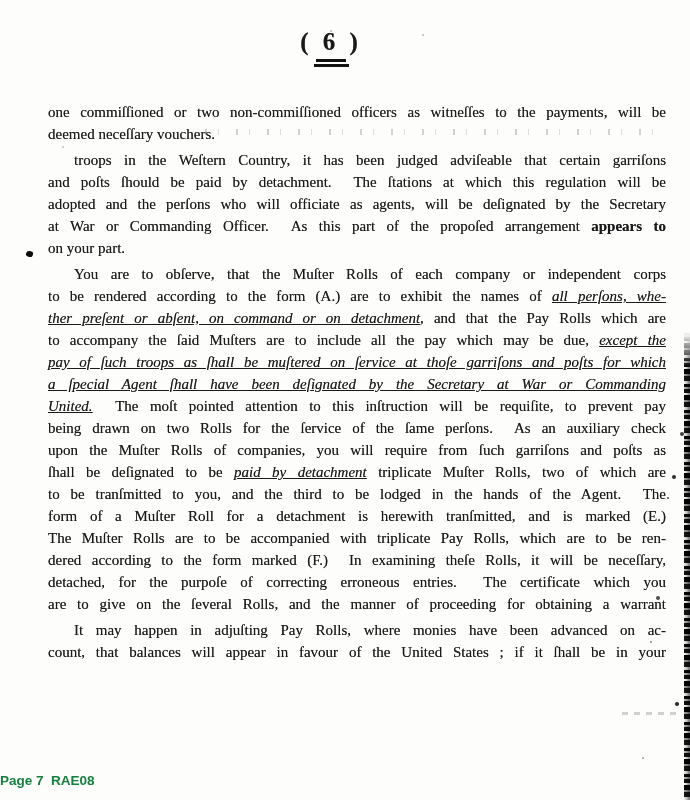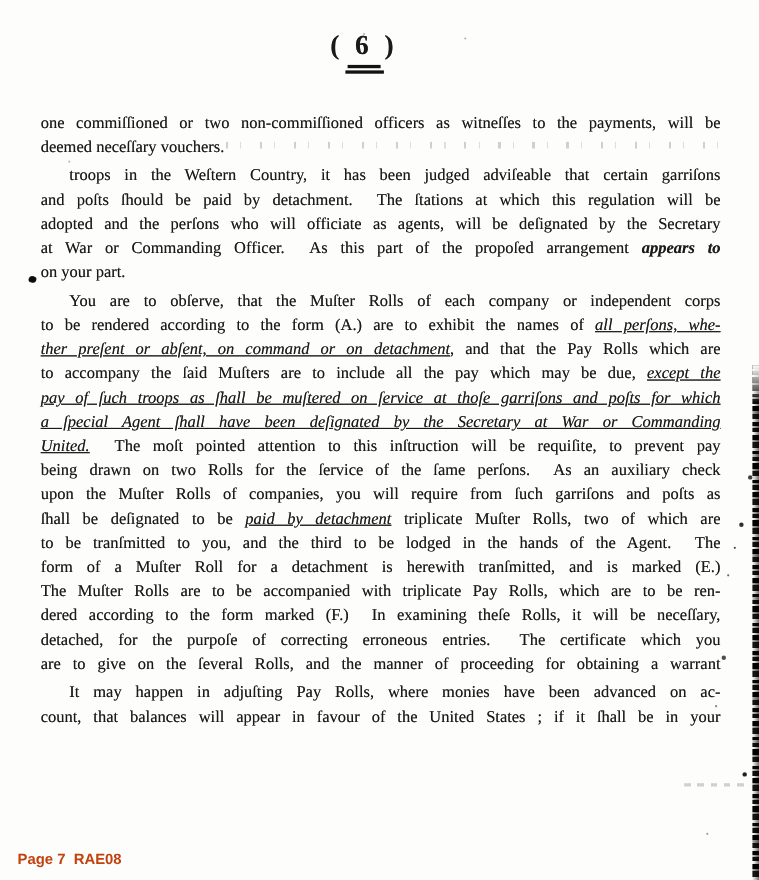--- a/index.html
+++ b/index.html
@@ -20,7 +20,7 @@
   .rule .r2{width:35px;height:3px;background:#121212;margin:2px auto 0;}
   
   .doc-body{
-    position:absolute;left:37px;top:101px;width:618px;
+    position:absolute;left:48px;top:101px;width:618px;
     font-size:15px;line-height:22px;
     text-shadow:0 0 .6px rgba(26,26,26,.65);
   }

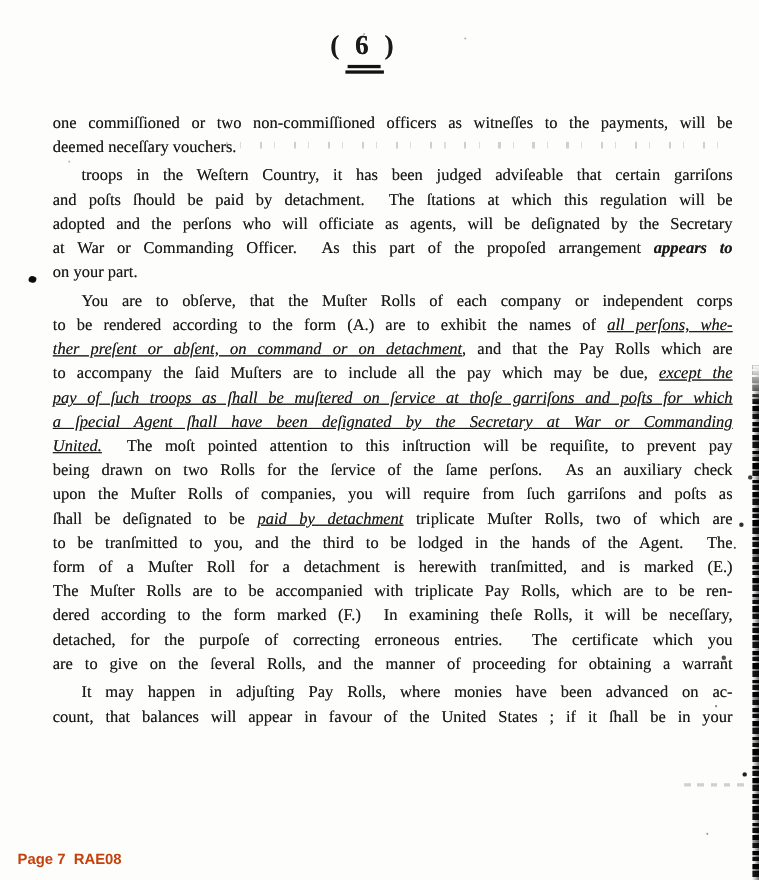--- a/index.html
+++ b/index.html
@@ -30,7 +30,7 @@
   .line{white-space:pre-wrap;text-align:justify;height:22px;}
   .line.j{text-align-last:justify;}
   .seg.i{font-style:italic;text-decoration:underline;}
-  .seg.b{font-weight:bold;font-style:italic;}
+  .seg.b{font-weight:bold;}
   
   .footer{
     position:absolute;left:16px;top:773px;white-space:pre;

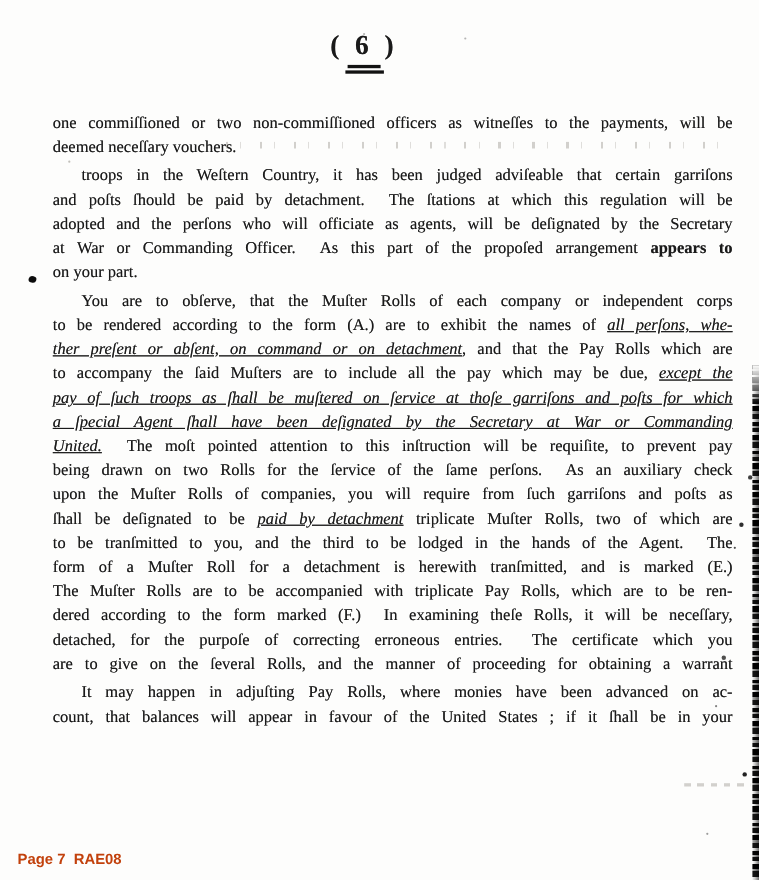--- a/index.html
+++ b/index.html
@@ -33,9 +33,9 @@
   .seg.b{font-weight:bold;}
   
   .footer{
-    position:absolute;left:16px;top:773px;white-space:pre;
+    position:absolute;left:0;top:773px;white-space:pre;
     font-family:"Liberation Sans","DejaVu Sans",sans-serif;
-    font-weight:bold;font-size:13.5px;color:#c2410c;
+    font-weight:bold;font-size:13.5px;color:#15803d;
   }
   
   .ink-dot{

